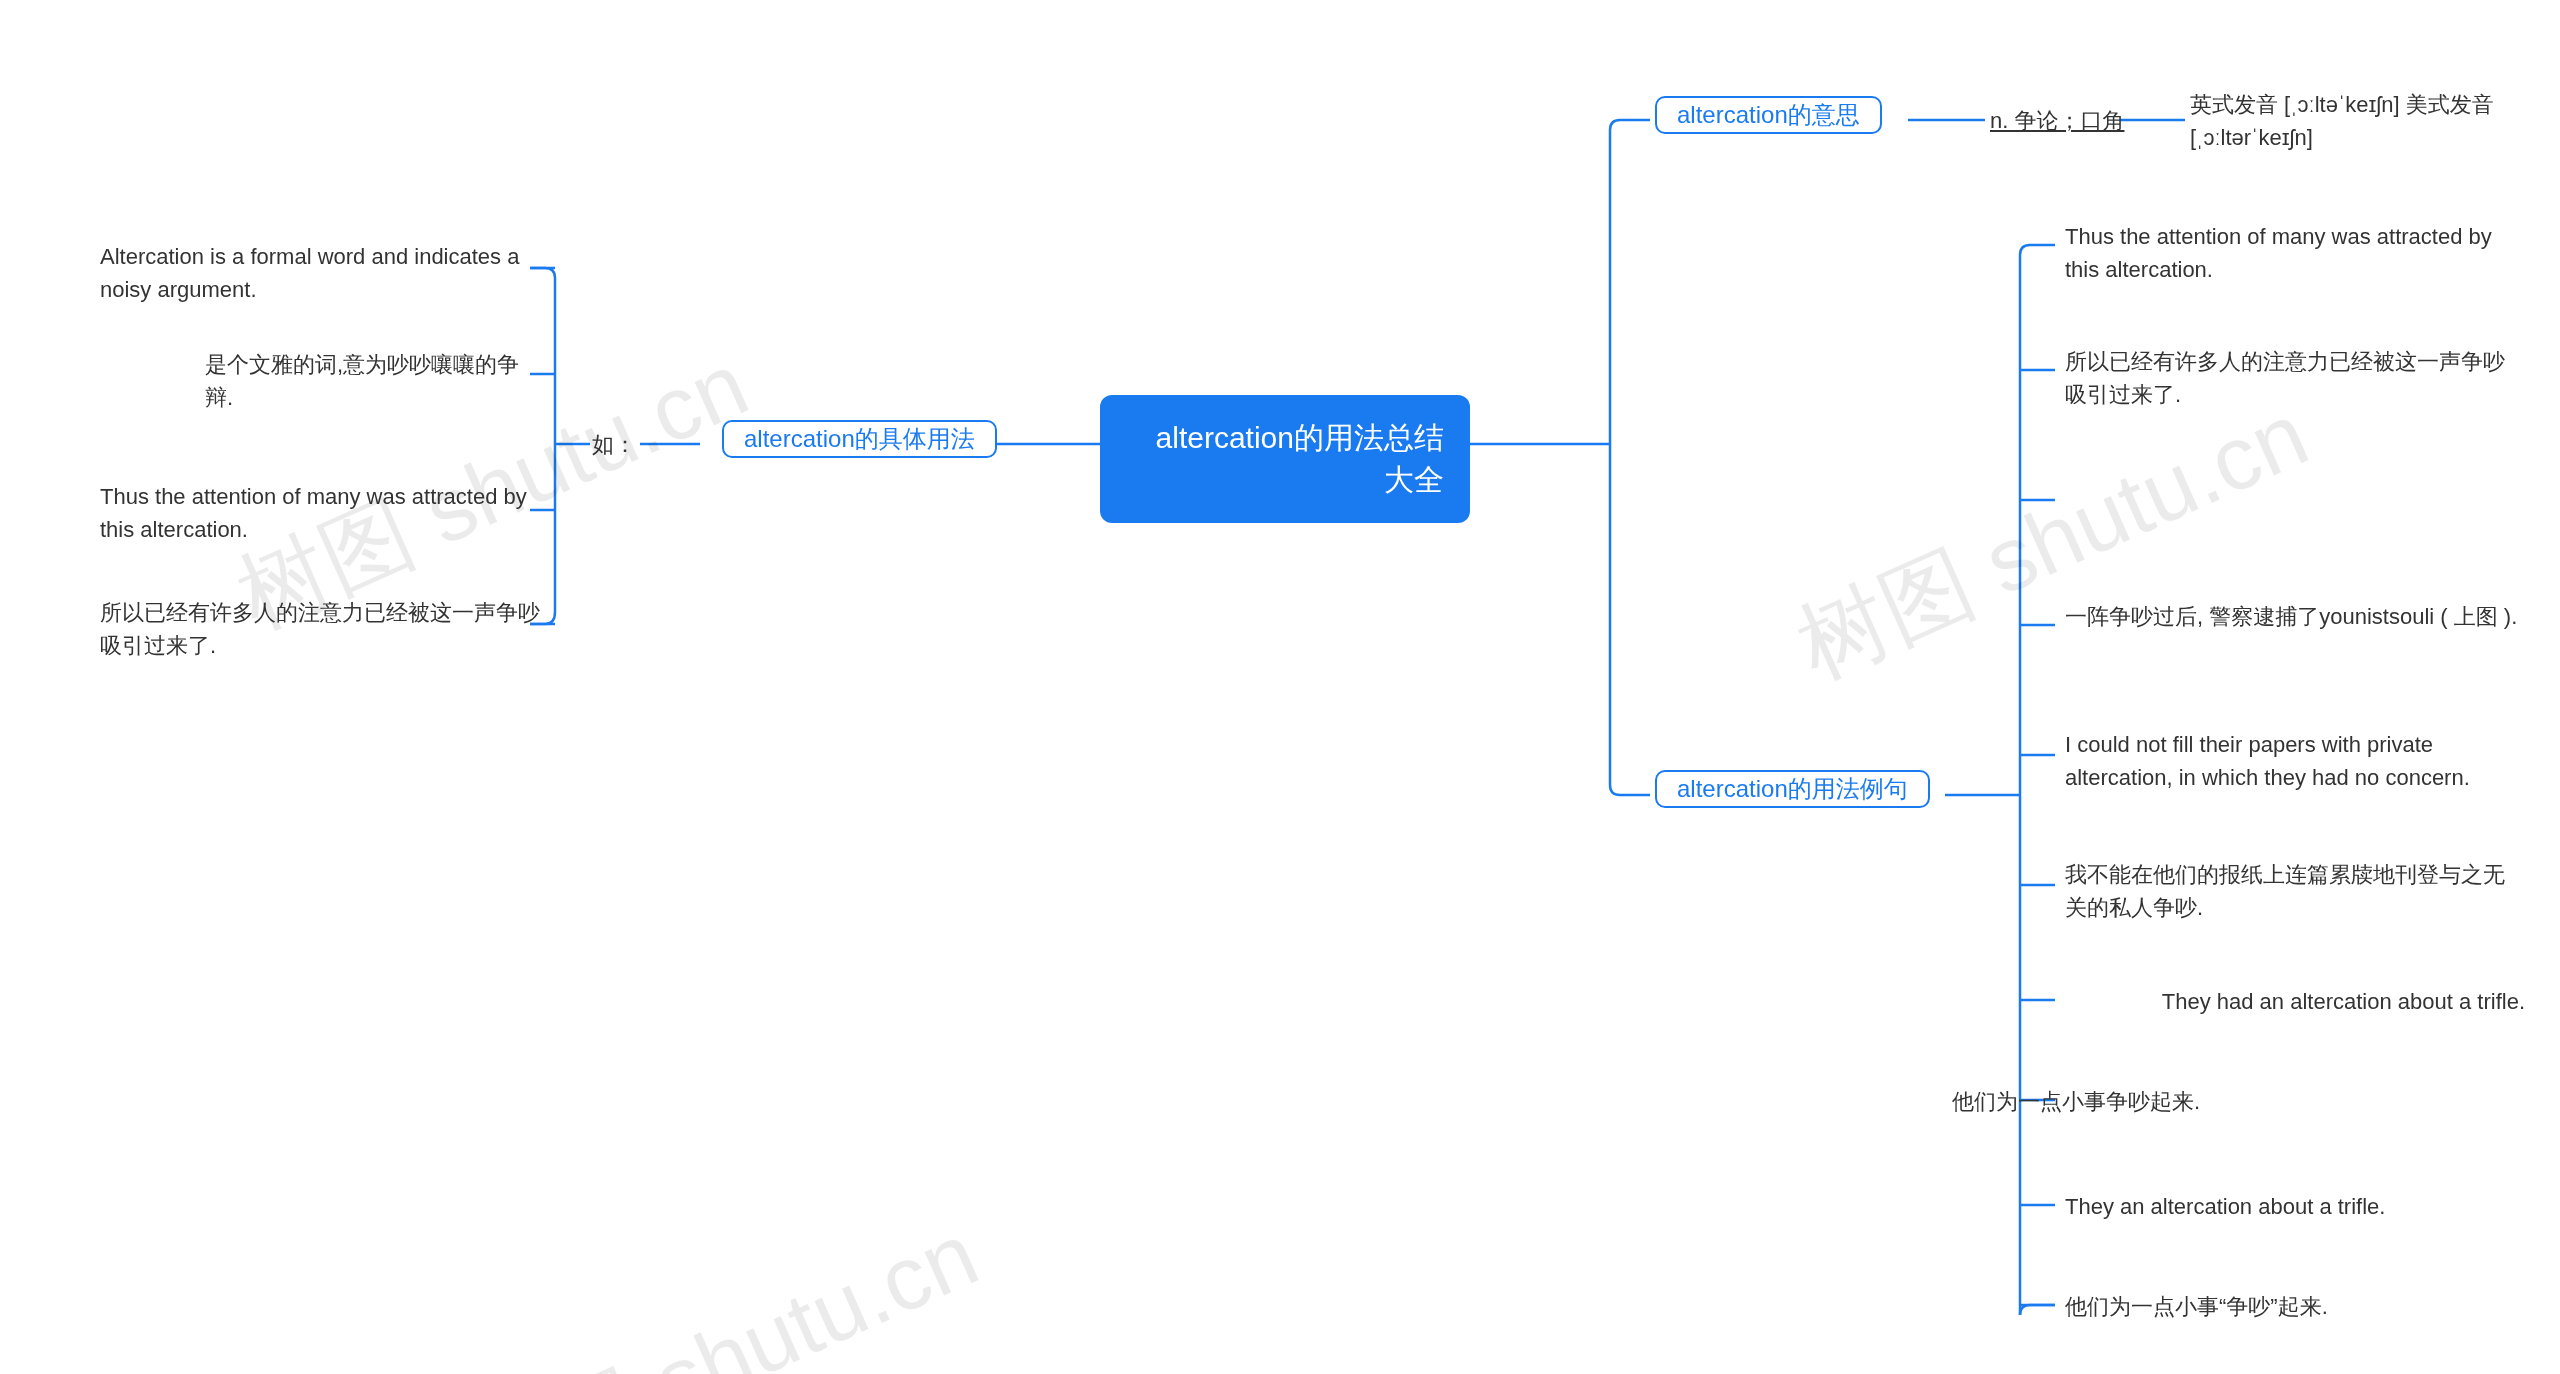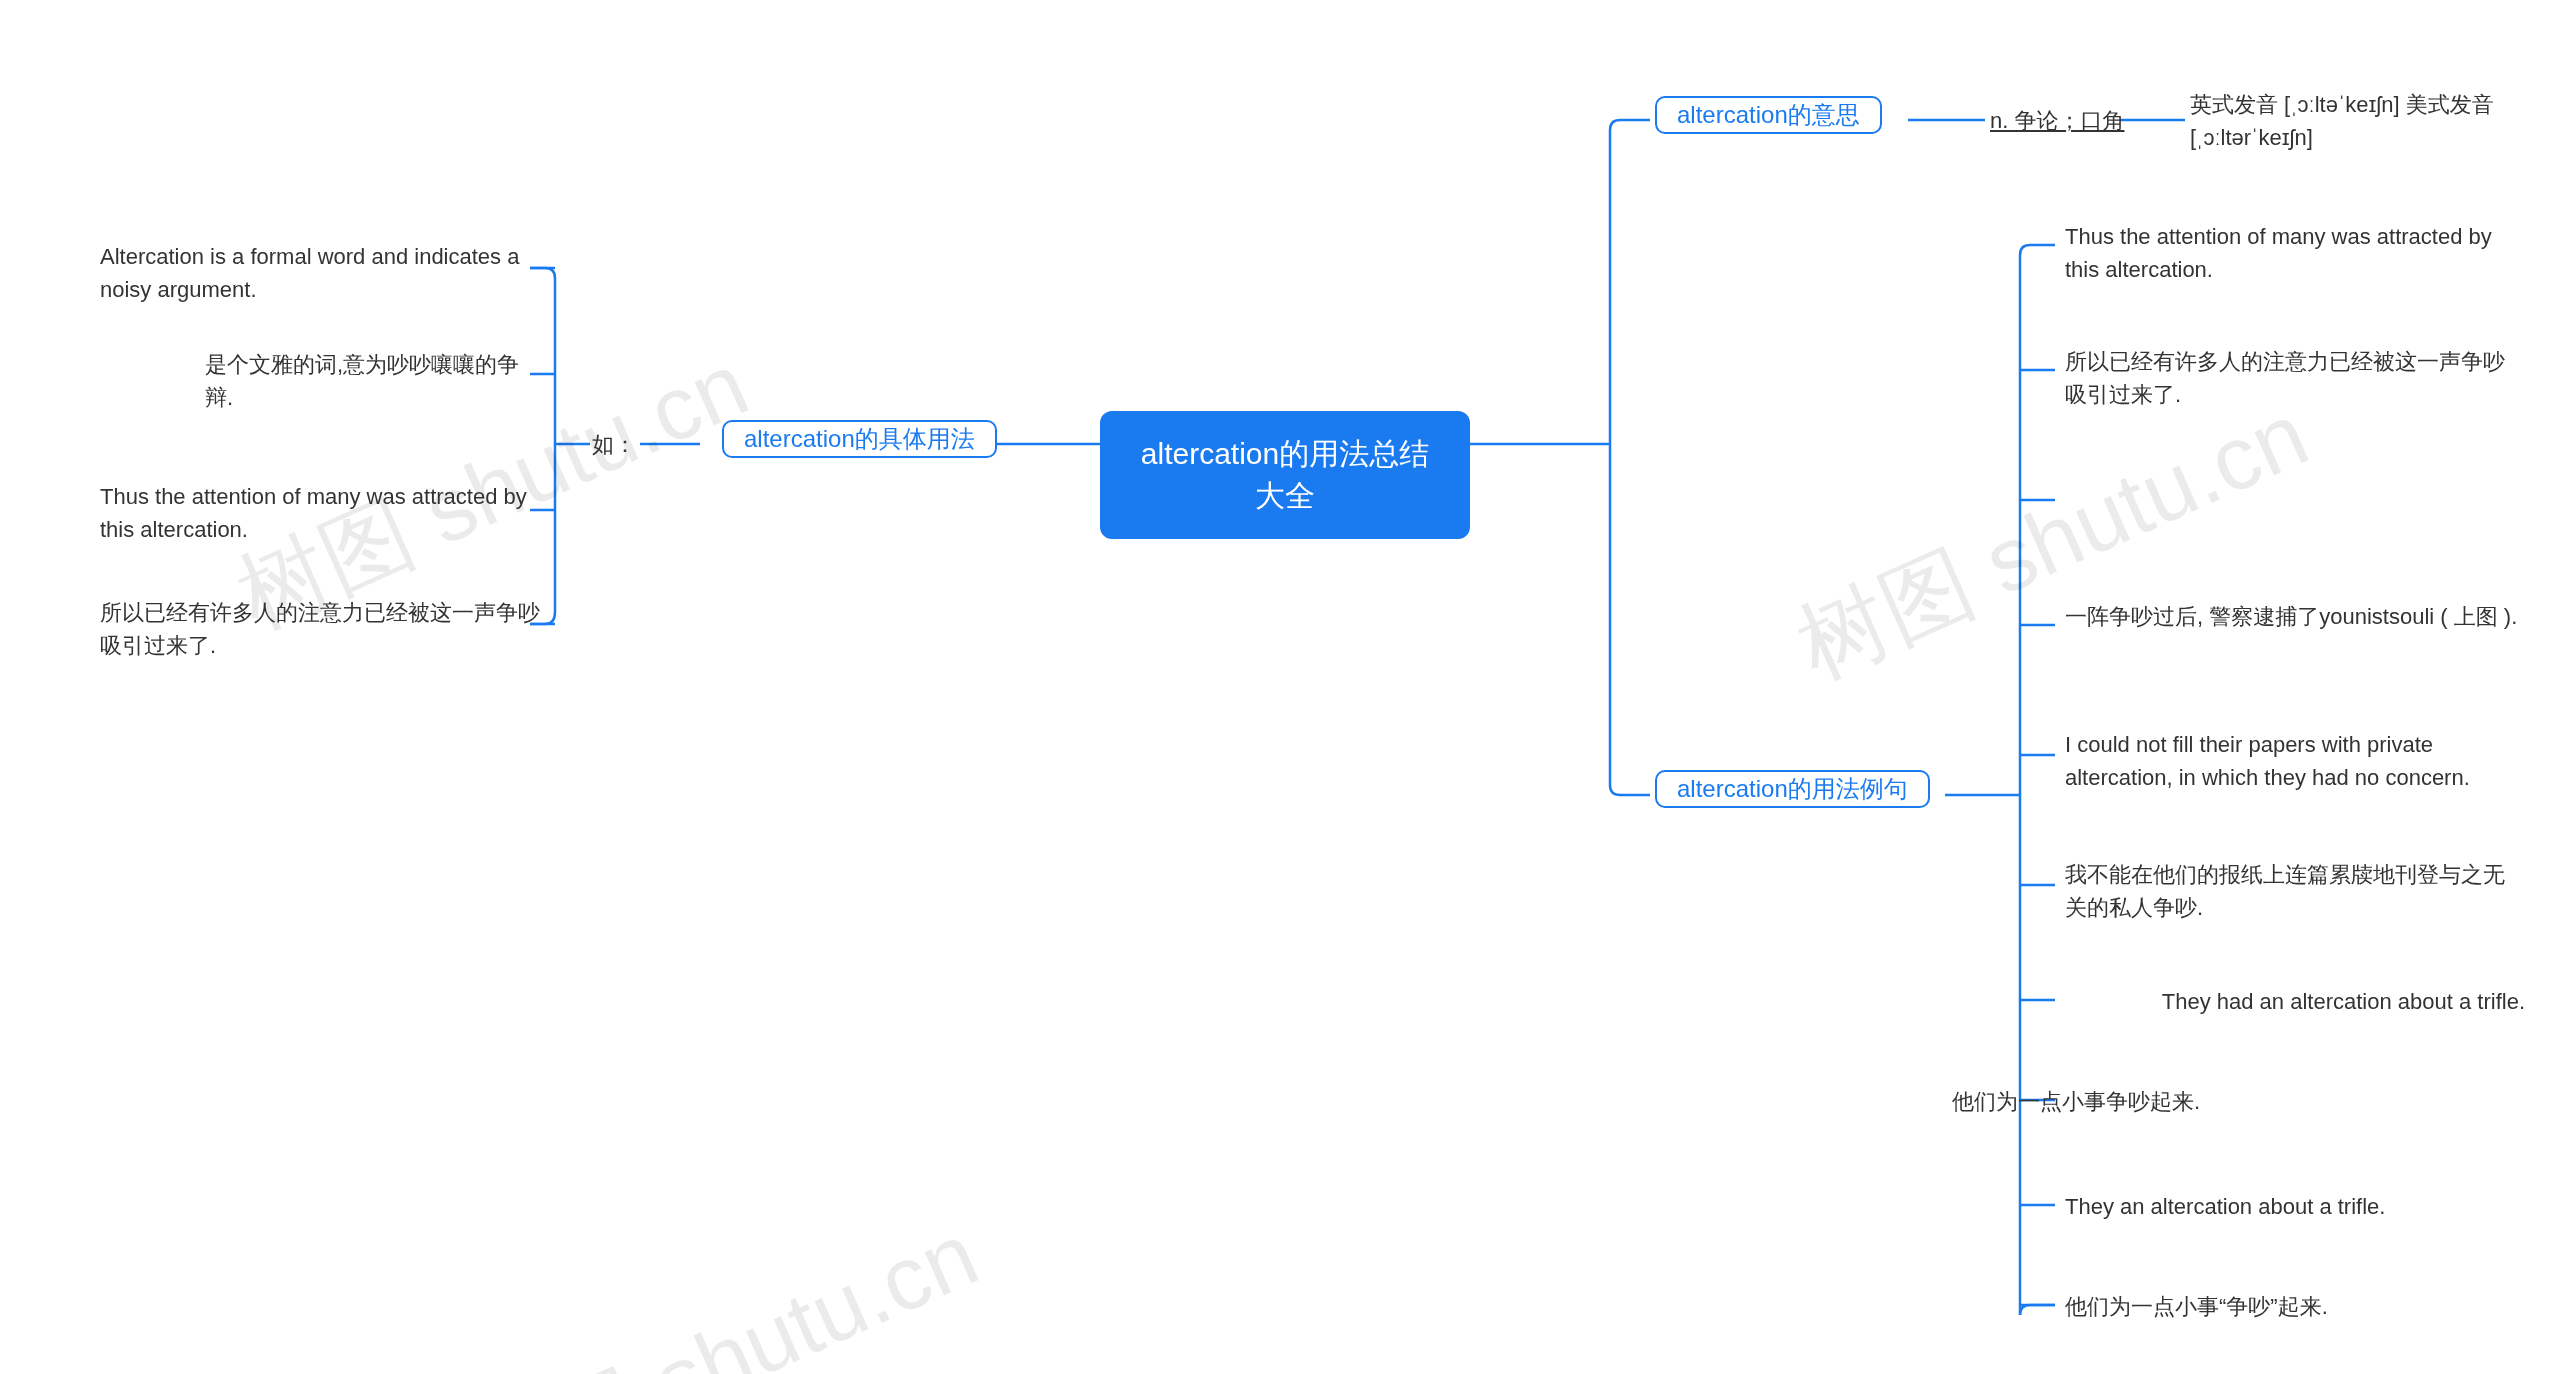--- a/index.html
+++ b/index.html
@@ -35,9 +35,8 @@
     padding: 22px 26px;
     font-size: 30px;
     line-height: 1.4;
-    text-align: center;
+    text-align: right;
     width: 370px;
-    margin-top: 16px;
   }
   .branch {
     background: #ffffff;

